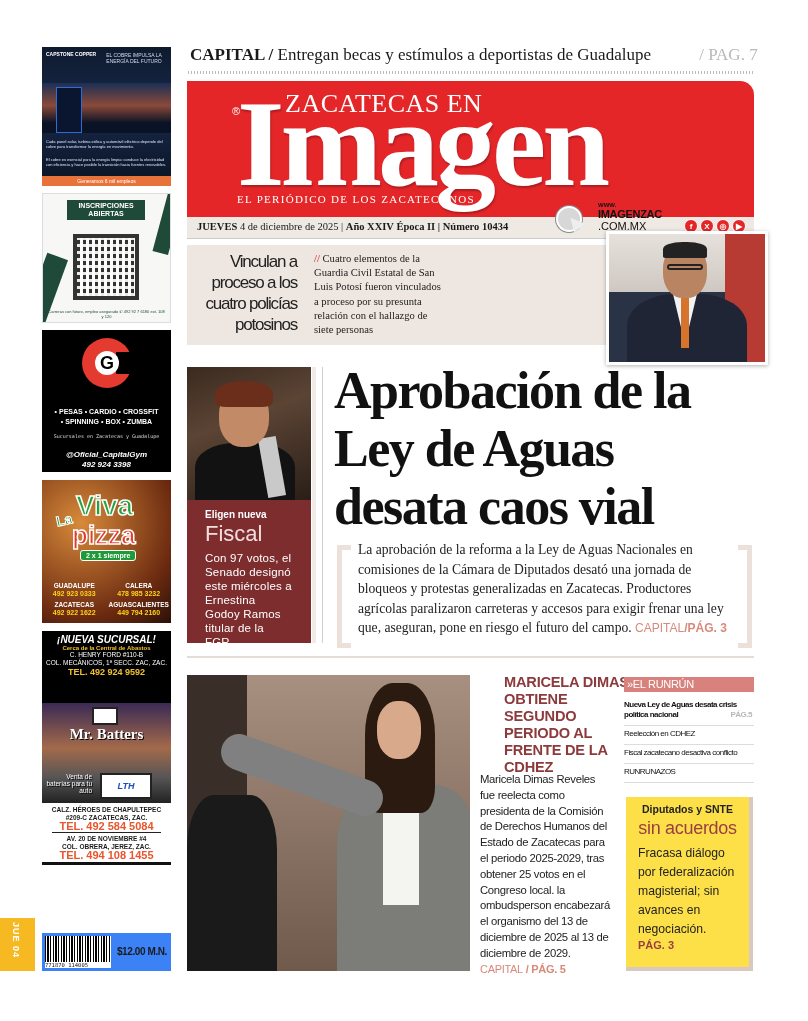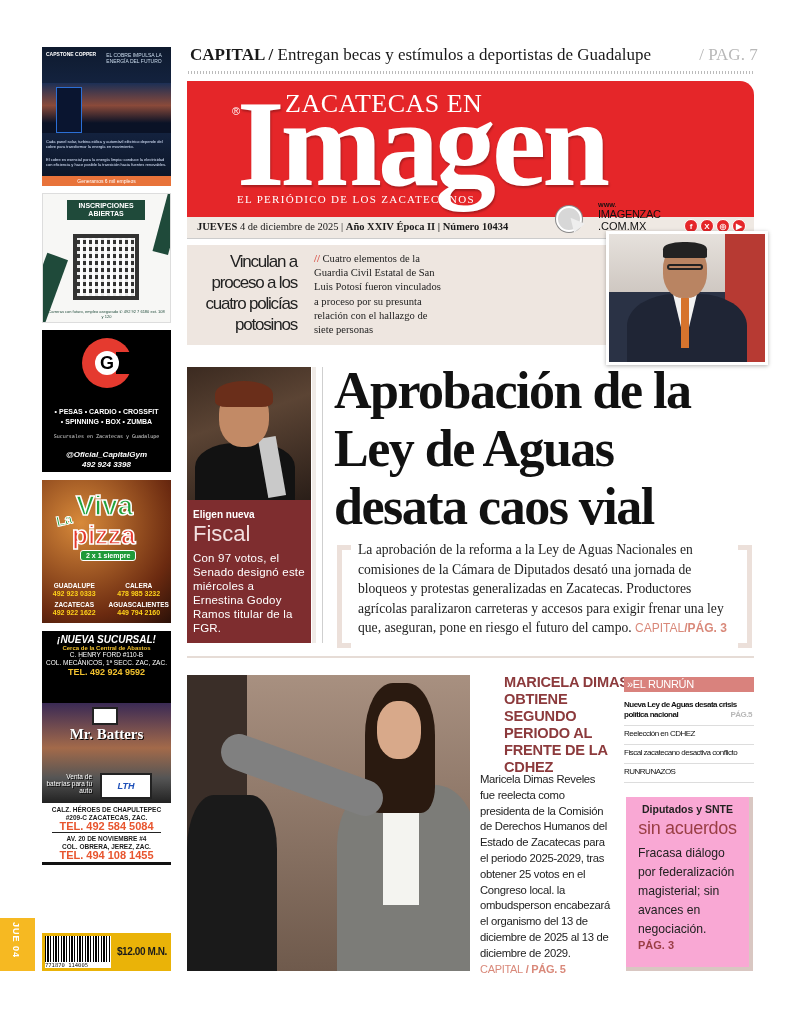--- a/index.html
+++ b/index.html
@@ -88,7 +88,7 @@
   .cursor-circle { position: absolute; left: 0; top: 4px; width: 26px; height: 26px; border-radius: 50%; background: #d7d7d7; border: 2px solid #fff; box-shadow: 0 0 0 1px #888; }
   .cursor-arrow { position: absolute; left: 12px; top: 14px; width: 0; height: 0; border-left: 7px solid transparent; border-right: 7px solid transparent; border-bottom: 14px solid #eee; transform: rotate(-40deg); }
   .web-www { position: absolute; left: 598px; top: 202px; font-size: 6px; font-weight: bold; color: #111; }
-  .web-name { position: absolute; left: 598px; top: 208px; font-size: 11px; font-weight: normal; color: #111; letter-spacing: -0.3px; }
+  .web-name { position: absolute; left: 598px; top: 208px; font-size: 11px; font-weight: bold; color: #111; letter-spacing: -0.3px; }
   .web-com { position: absolute; left: 598px; top: 220px; font-size: 11px; color: #111; }
   .social { position: absolute; left: 684px; top: 219px; display: flex; gap: 2px; }
   .social span { width: 14px; height: 14px; border-radius: 50%; background: #e52629; color: #fff; font-size: 8px; text-align: center; line-height: 14px; font-weight: bold; border: 1px solid #fff; }

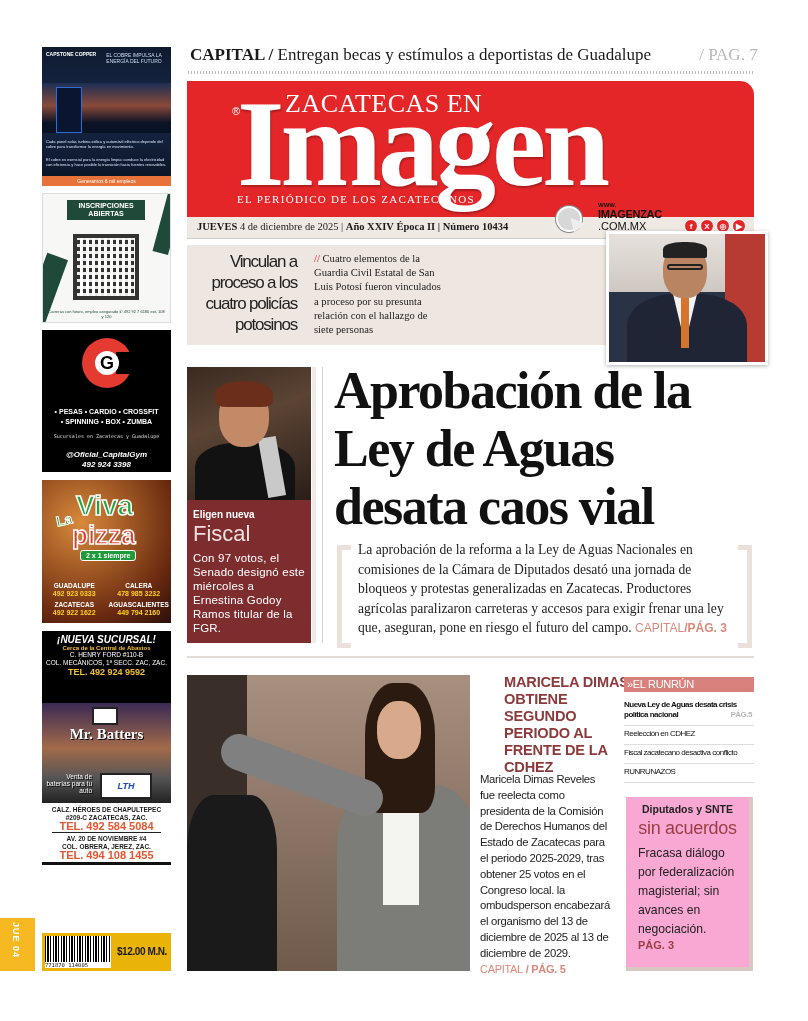--- a/index.html
+++ b/index.html
@@ -115,7 +115,7 @@
   .fiscal-photo .f-hair { position: absolute; left: 28px; top: 14px; width: 58px; height: 26px; border-radius: 50% 50% 20% 20%; background: #6a2e1a; }
   .fiscal-photo .f-body { position: absolute; left: 8px; top: 76px; width: 100px; height: 60px; border-radius: 40% 40% 0 0; background: #121212; }
   .fiscal-photo .f-scarf { position: absolute; left: 76px; top: 70px; width: 18px; height: 60px; background: #c9c9c9; transform: rotate(-10deg); }
-  .fiscal-box { position: absolute; left: 187px; top: 500px; width: 124px; height: 143px; background: #7e2d2f; color: #fff; padding: 9px 6px; }
+  .fiscal-box { position: absolute; left: 187px; top: 500px; width: 124px; height: 143px; background: #7e2d2f; color: #fff; padding: 9px 18px; }
   .fiscal-kick { font-size: 10px; font-weight: bold; }
   .fiscal-title { font-size: 22px; font-weight: 300; color: #f2dede; line-height: 26px; margin-top: 1px; }
   .fiscal-body { font-size: 11.5px; line-height: 14px; margin-top: 4px; letter-spacing: 0.2px; }

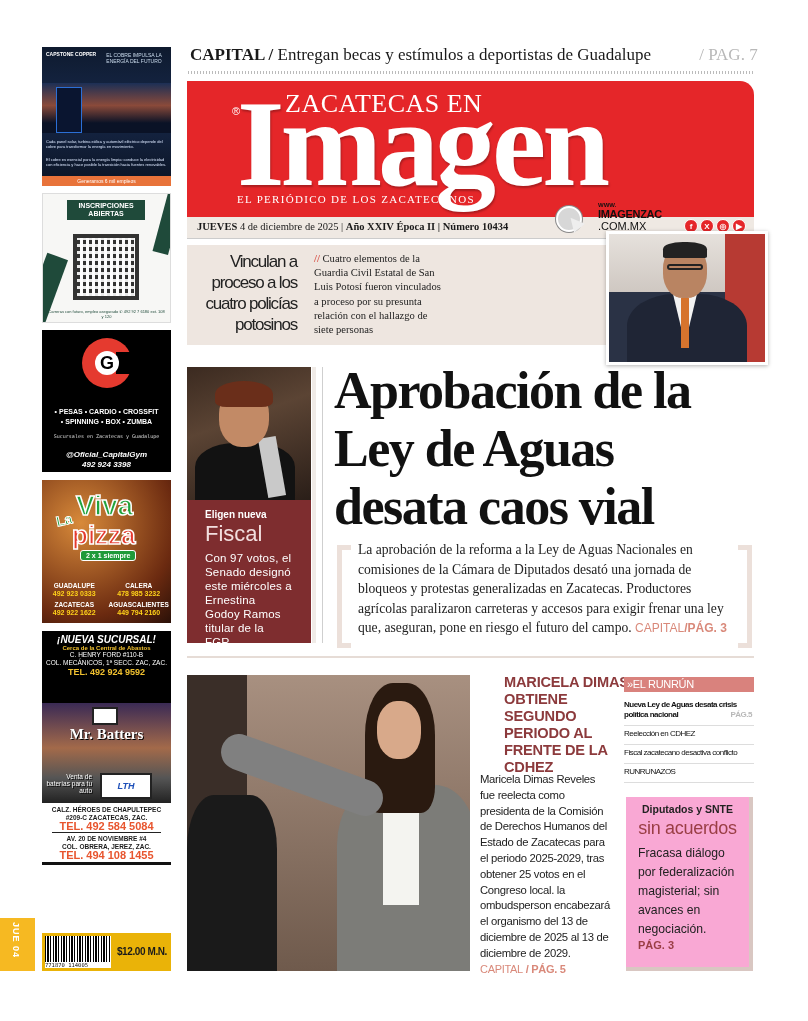--- a/index.html
+++ b/index.html
@@ -155,7 +155,7 @@
   .rr-item.first { font-weight: bold; }
   .rr-item .rr-pag { position: absolute; right: 2px; bottom: 5px; color: #b8b8b8; font-weight: bold; }
 
-  .snte { position: absolute; left: 626px; top: 797px; width: 127px; height: 174px; background: #f9a8d4; border-right: 4px solid #d9c7c2; border-bottom: 4px solid #d9c7c2; padding: 6px 8px; }
+  .snte { position: absolute; left: 626px; top: 797px; width: 127px; height: 174px; background: #fde047; border-right: 4px solid #d9c7c2; border-bottom: 4px solid #d9c7c2; padding: 6px 8px; }
   .snte-kick { font-weight: bold; font-size: 10.5px; color: #222; text-align: center; }
   .snte-title { font-size: 18px; color: #9a3e45; text-align: center; line-height: 22px; margin-top: 2px; letter-spacing: -0.3px; }
   .snte-body { font-size: 12.2px; line-height: 19px; color: #222; margin-top: 5px; padding-left: 4px; }

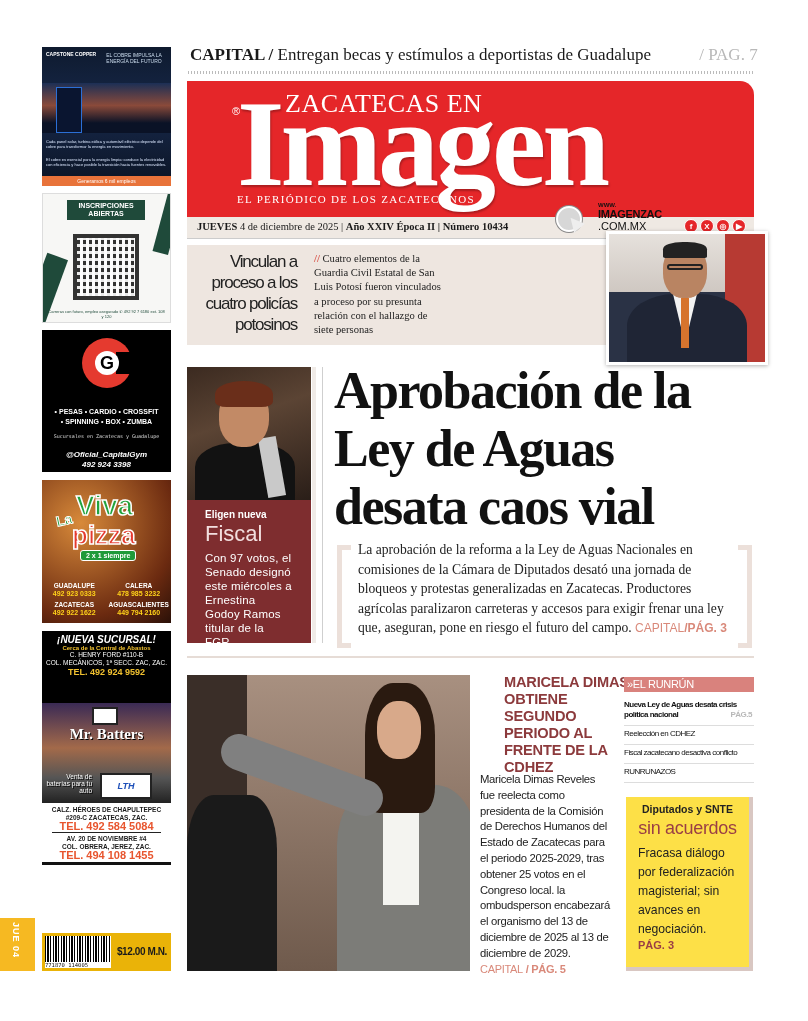--- a/index.html
+++ b/index.html
@@ -61,7 +61,7 @@
   .ad-batt .bt-sep { height: 1px; background: #222; margin: 2px 10px; }
   .ad-batt .bt-bottombar { position: absolute; left: 0; right: 0; bottom: 0; height: 3px; background: #111; }
 
-  .barcode-box { position: absolute; left: 42px; top: 933px; width: 129px; height: 38px; background: #eab308; }
+  .barcode-box { position: absolute; left: 42px; top: 933px; width: 129px; height: 38px; background: #3b82f6; }
   .barcode { position: absolute; left: 3px; top: 3px; width: 66px; height: 26px; background: repeating-linear-gradient(90deg,#000 0 1px,#fff 1px 2px,#000 2px 4px,#fff 4px 5px,#000 5px 6px,#fff 6px 8px); }
   .barcode-num { position: absolute; left: 3px; top: 29px; font-size: 5.5px; font-family: "DejaVu Sans Mono", monospace; color: #111; background: #fff; width: 66px; }
   .price { position: absolute; right: 4px; top: 13px; font-weight: bold; font-size: 10px; letter-spacing: -0.4px; }

